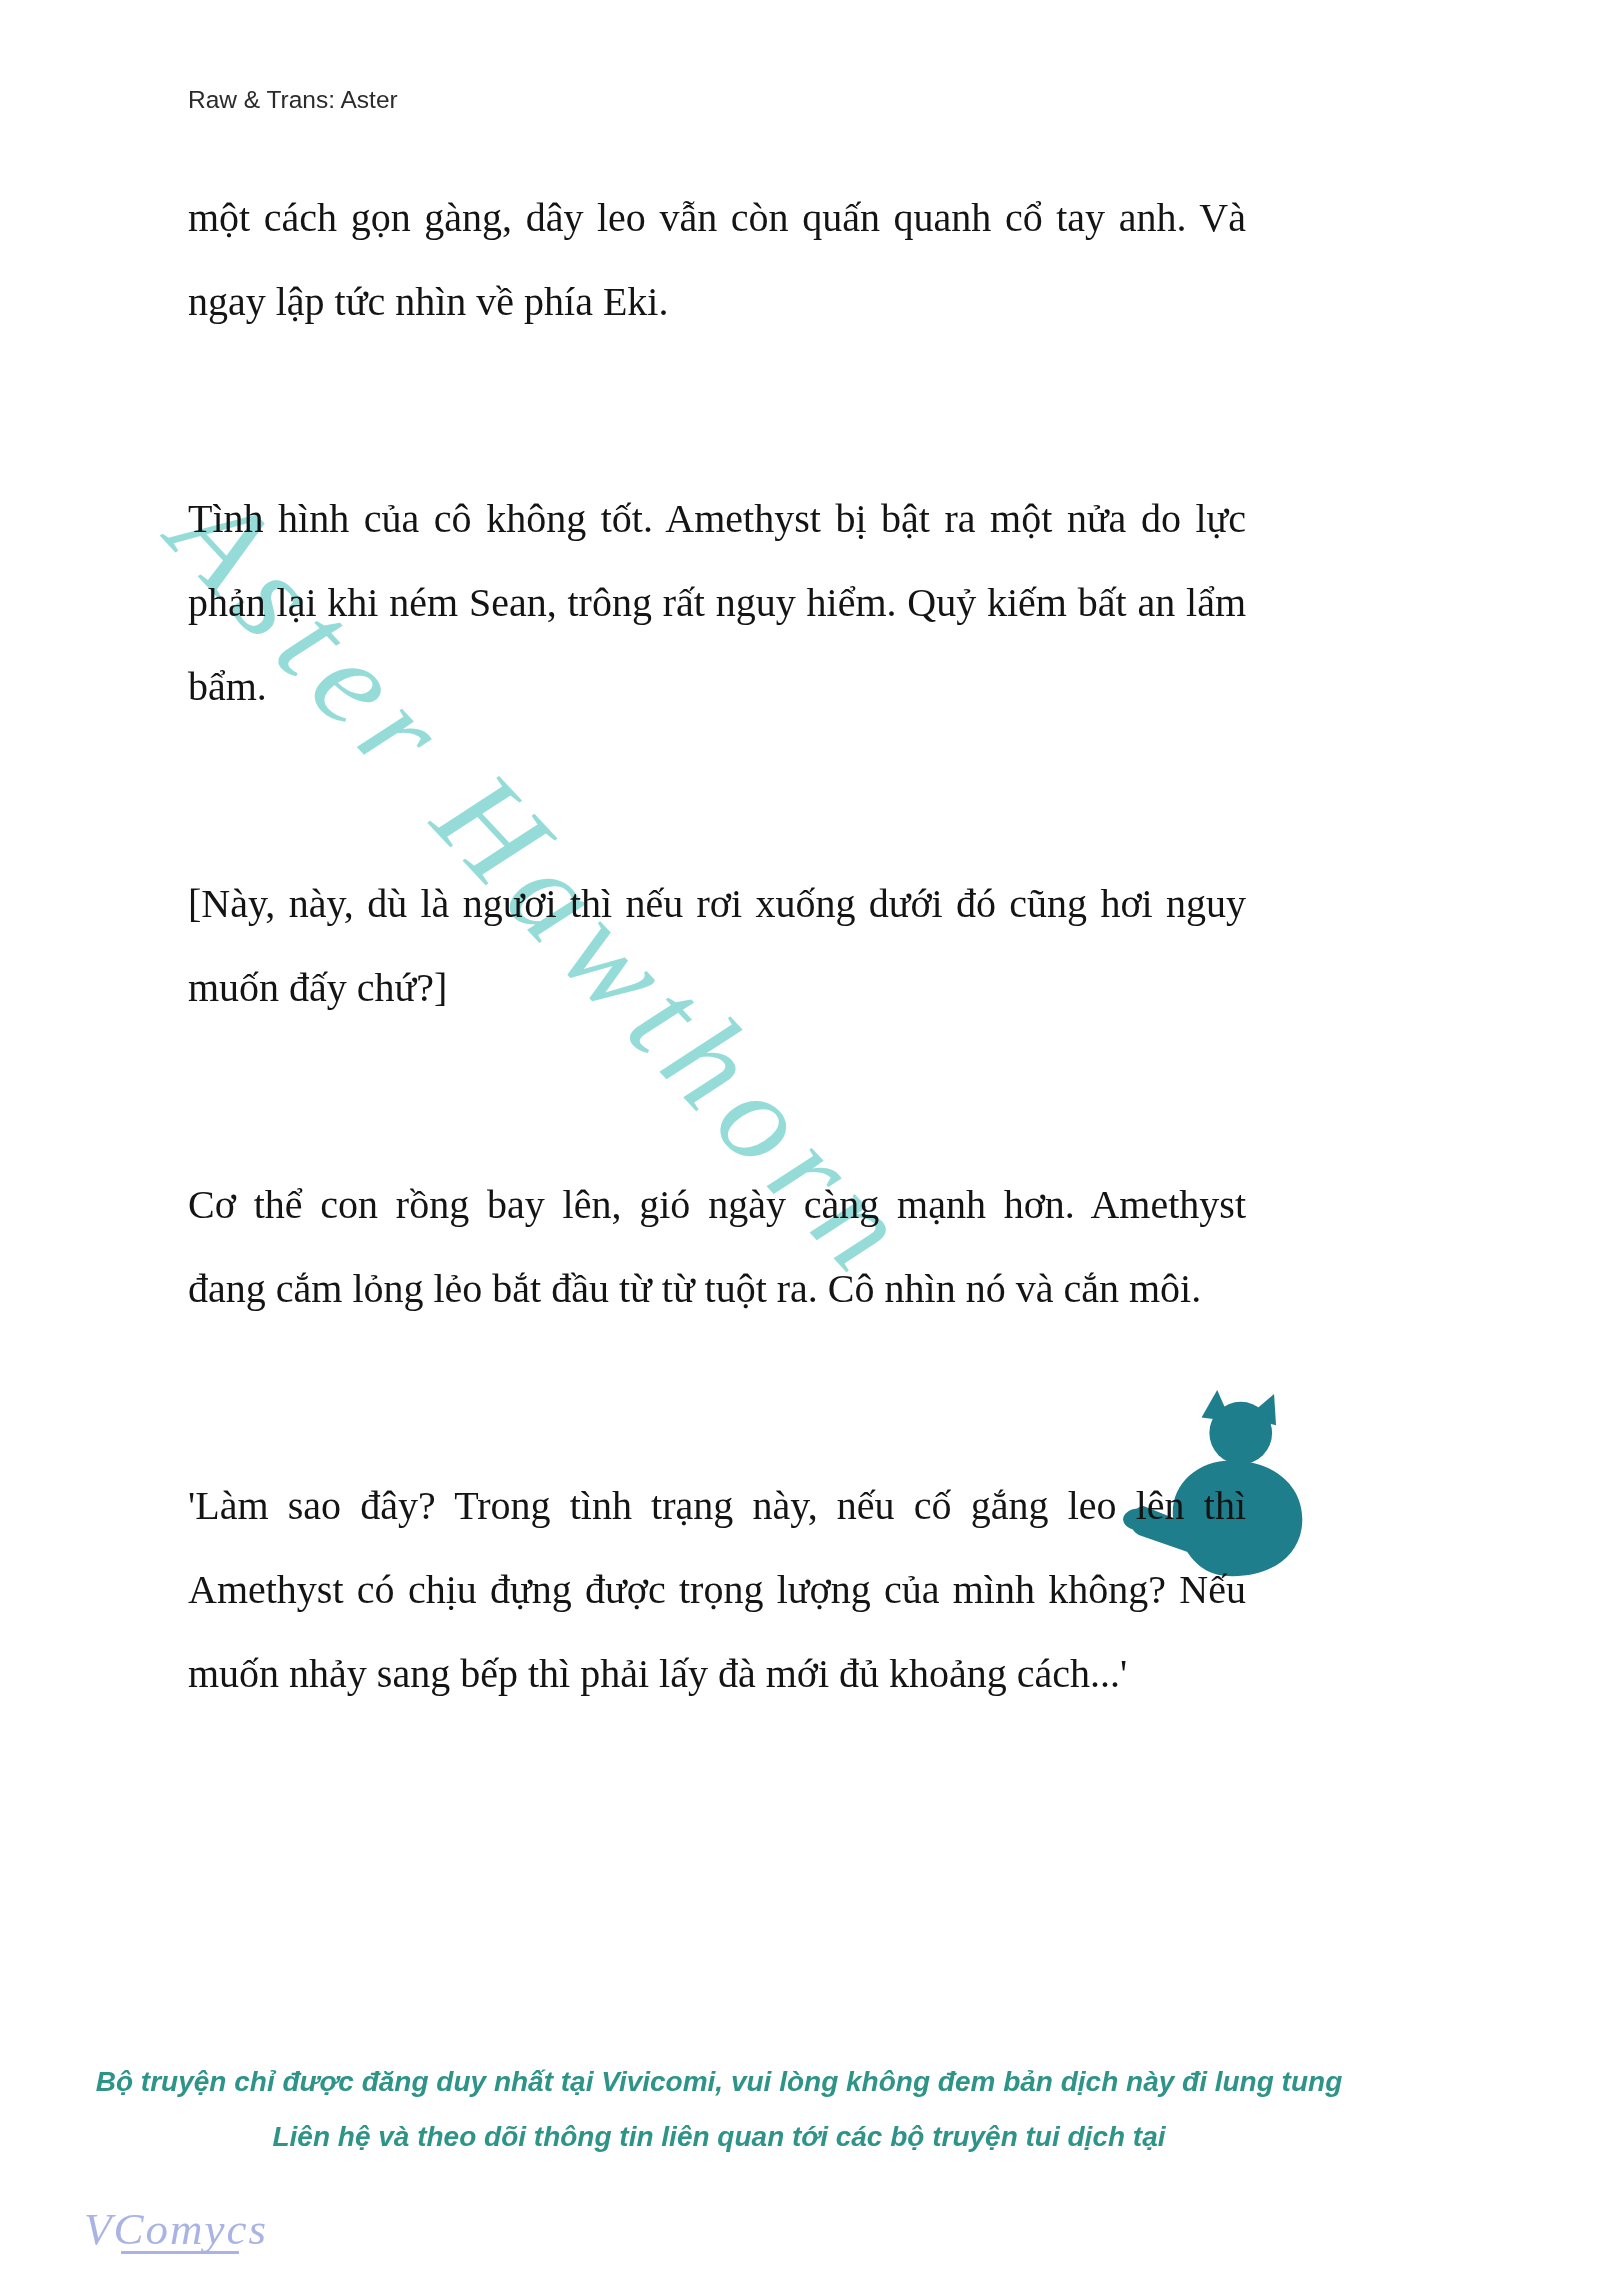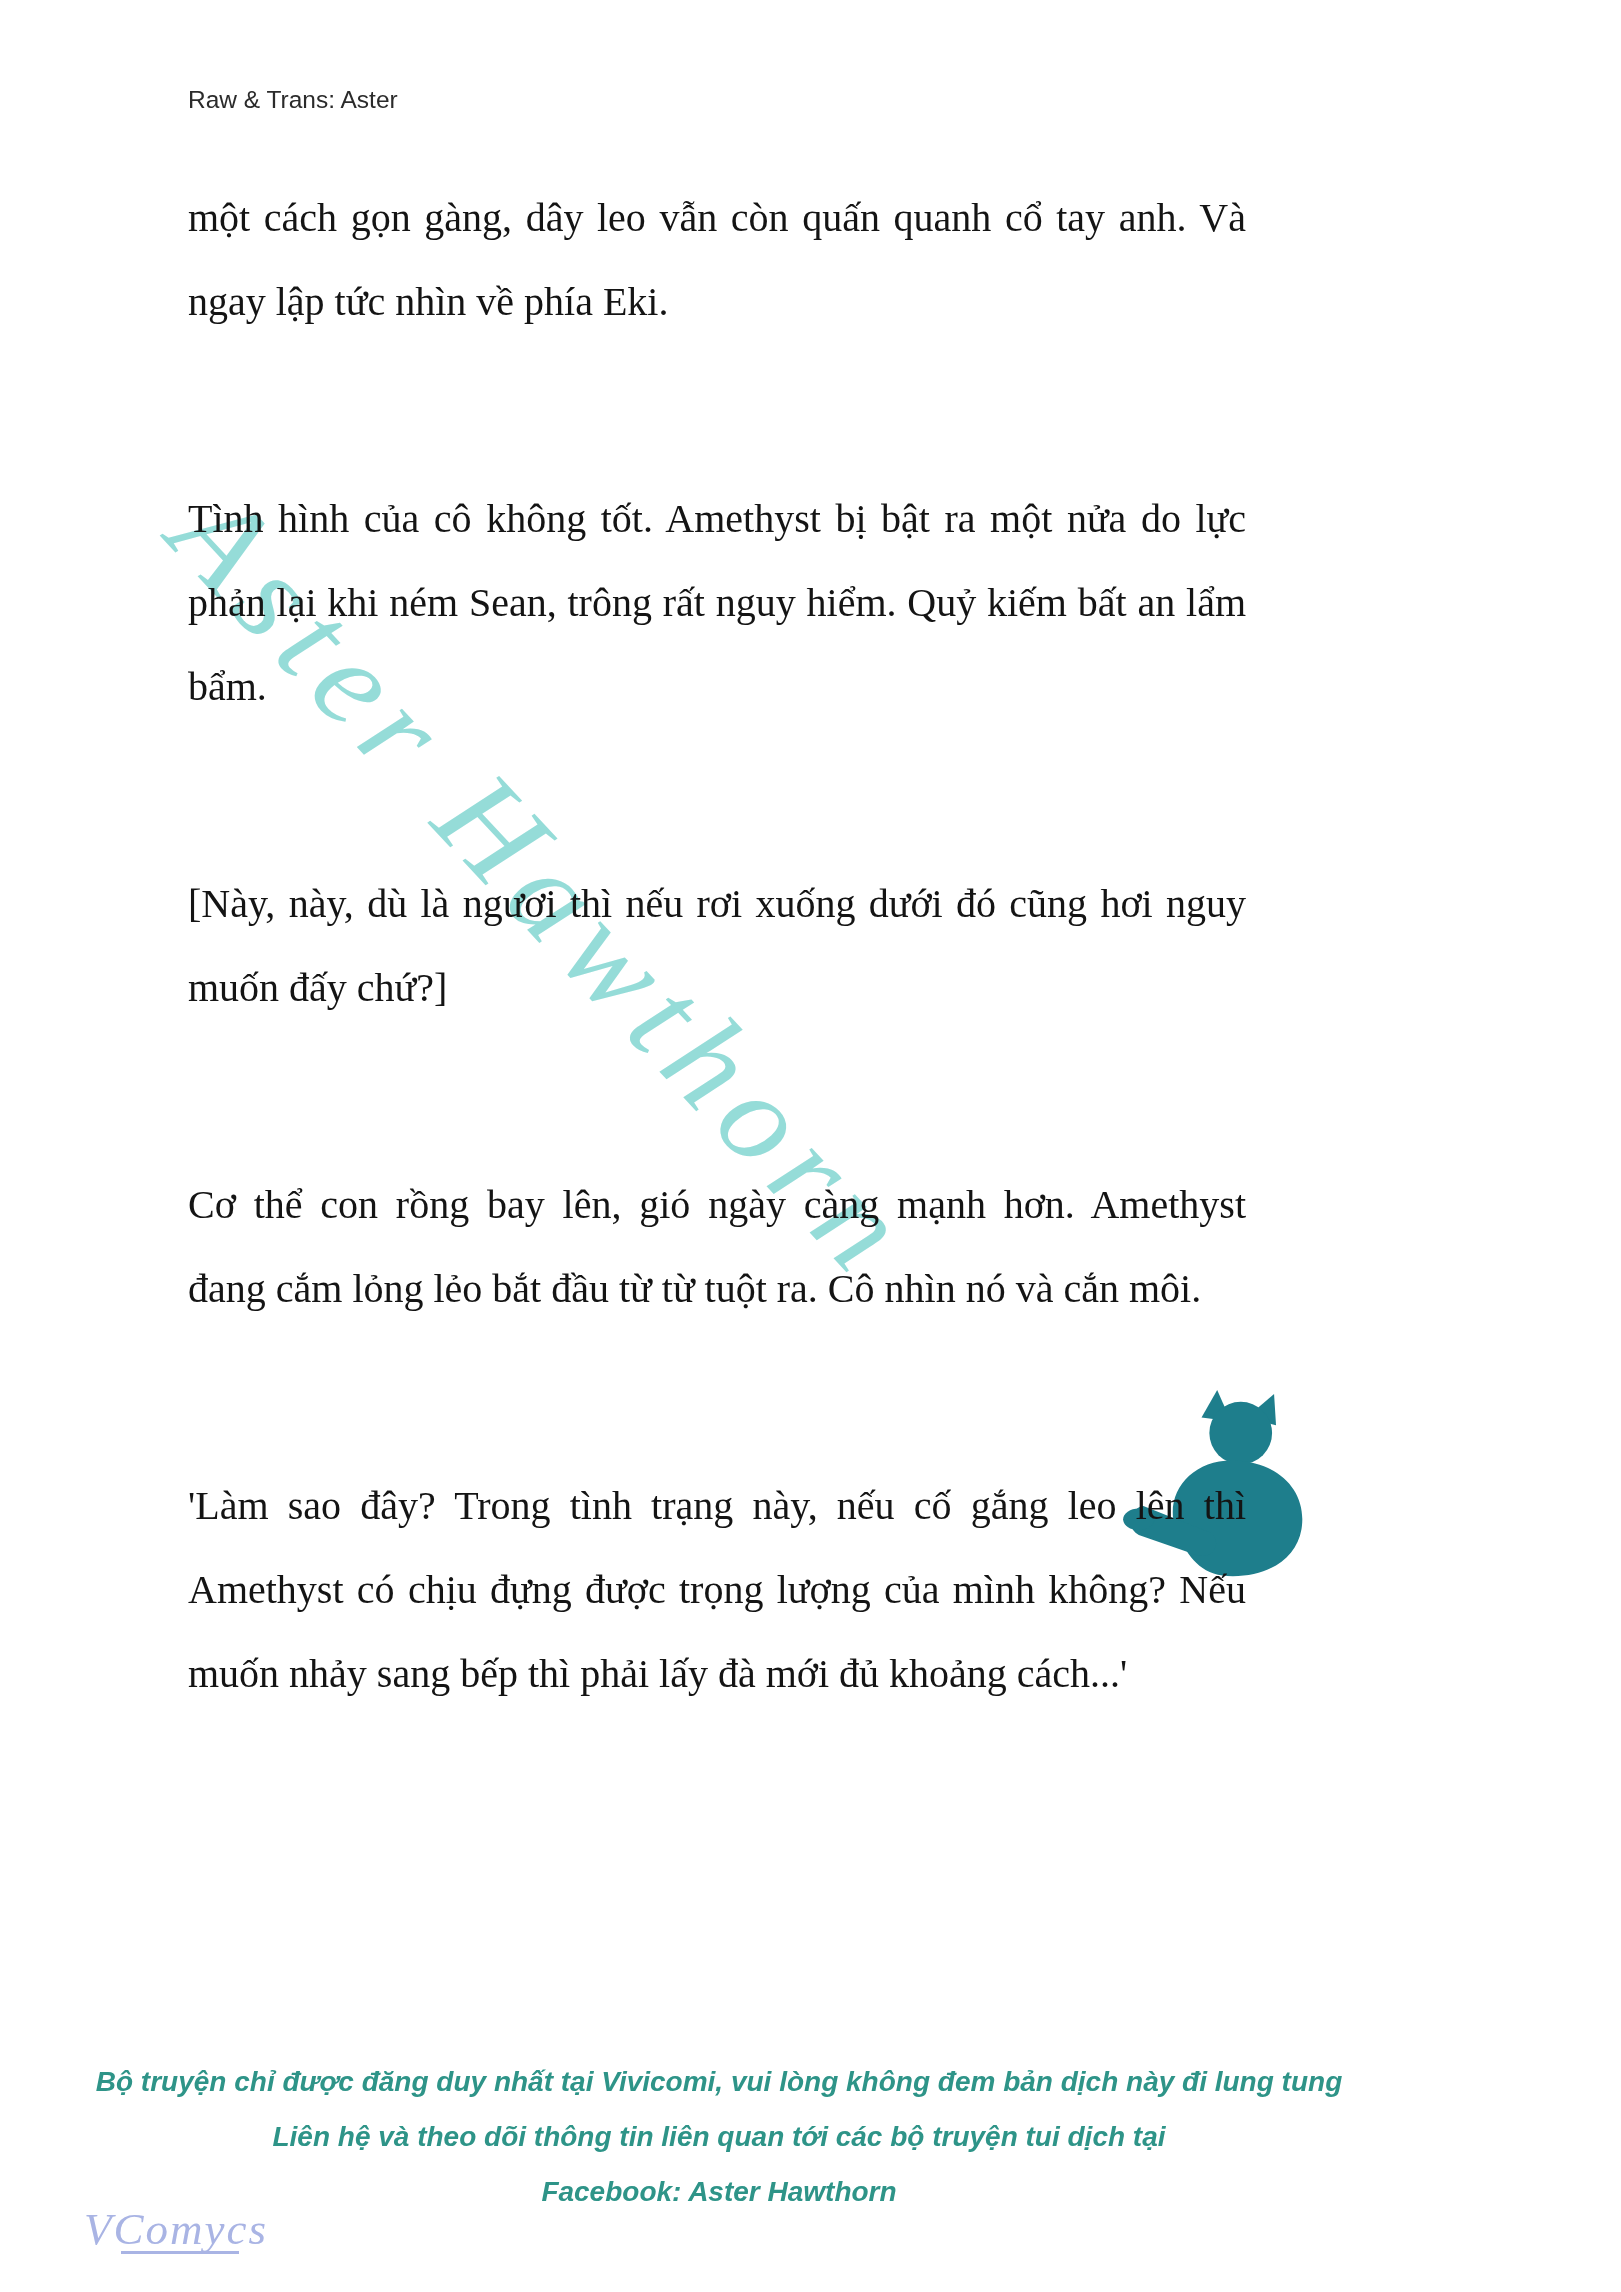--- a/index.html
+++ b/index.html
@@ -149,7 +149,6 @@
   <div class="footer">
     <div>Bộ truyện chỉ được đăng duy nhất tại Vivicomi, vui lòng không đem bản dịch này đi lung tung</div>
     <div>Liên hệ và theo dõi thông tin liên quan tới các bộ truyện tui dịch tại</div>
-    <div>Facebook: Aster Hawthorn</div>
   </div>
 
   <div class="logo">

